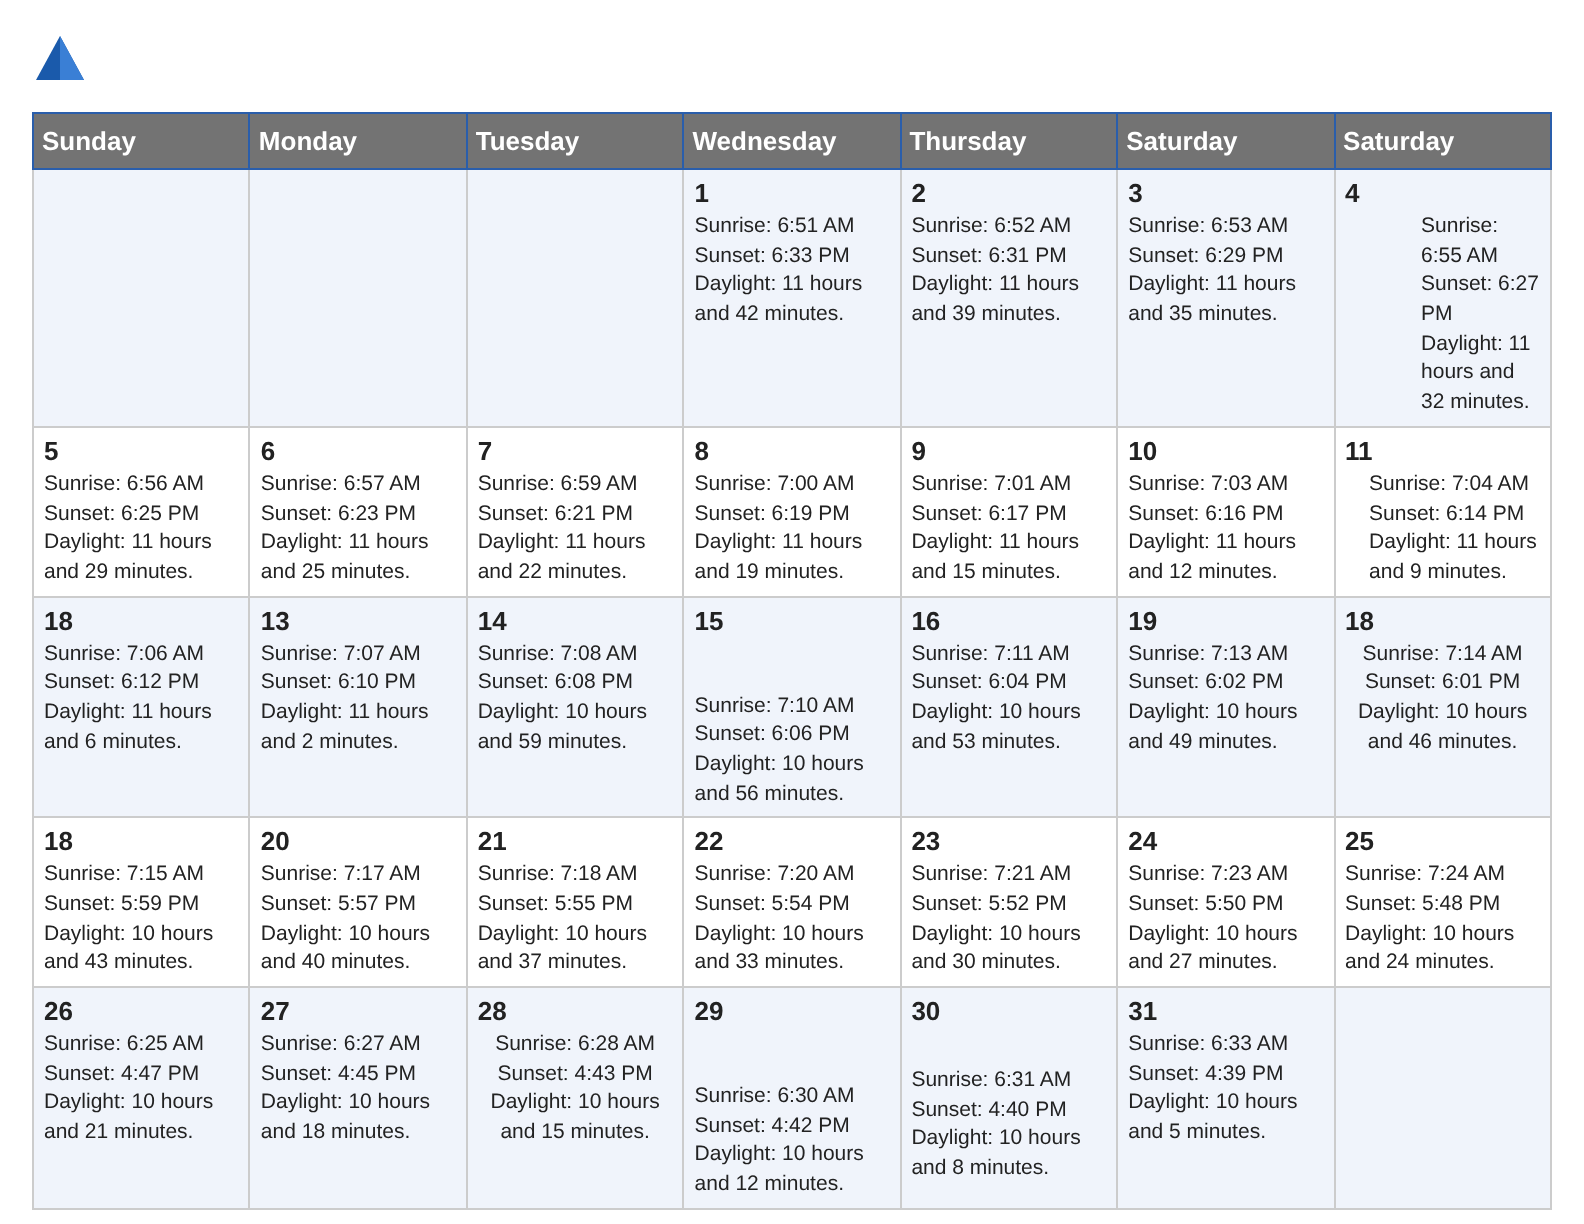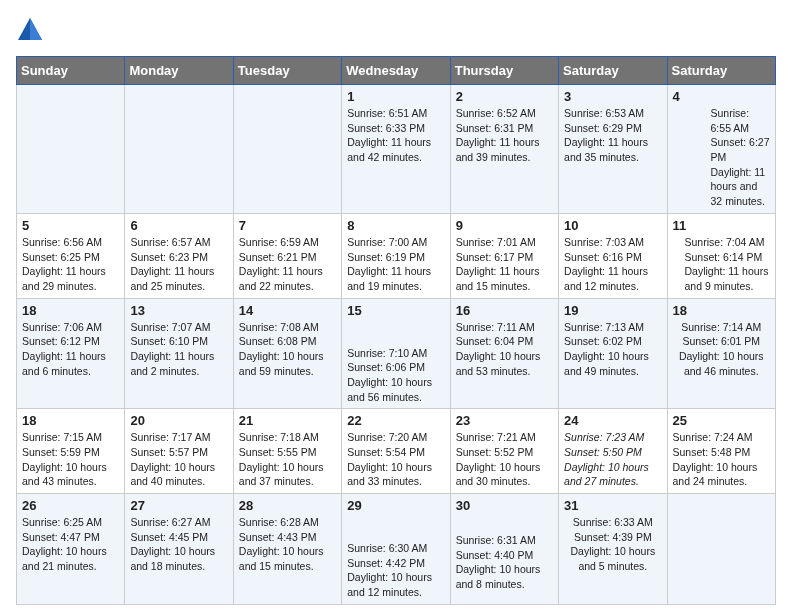--- a/index.html
+++ b/index.html
@@ -260,7 +260,7 @@
         </td>
         <td>
           <span class="day-num">24</span>
-          <div class="day-info" style="white-space: pre-line; font-style: italic;">Sunrise: 7:23 AM
+          <div class="day-info" style="white-space: pre-line;">Sunrise: 7:23 AM
 Sunset: 5:50 PM
 Daylight: 10 hours and 27 minutes.</div>
         </td>

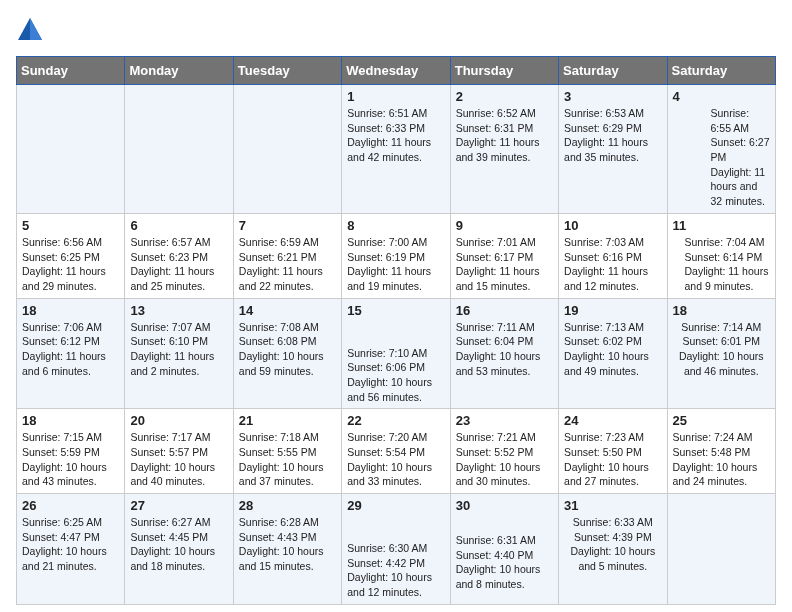--- a/index.html
+++ b/index.html
@@ -286,7 +286,7 @@
         </td>
         <td>
           <span class="day-num">28</span>
-          <div class="day-info" style="white-space: pre-line;">Sunrise: 6:28 AM
+          <div class="day-info" style="white-space: pre-line; text-align: center;">Sunrise: 6:28 AM
 Sunset: 4:43 PM
 Daylight: 10 hours and 15 minutes.</div>
         </td>

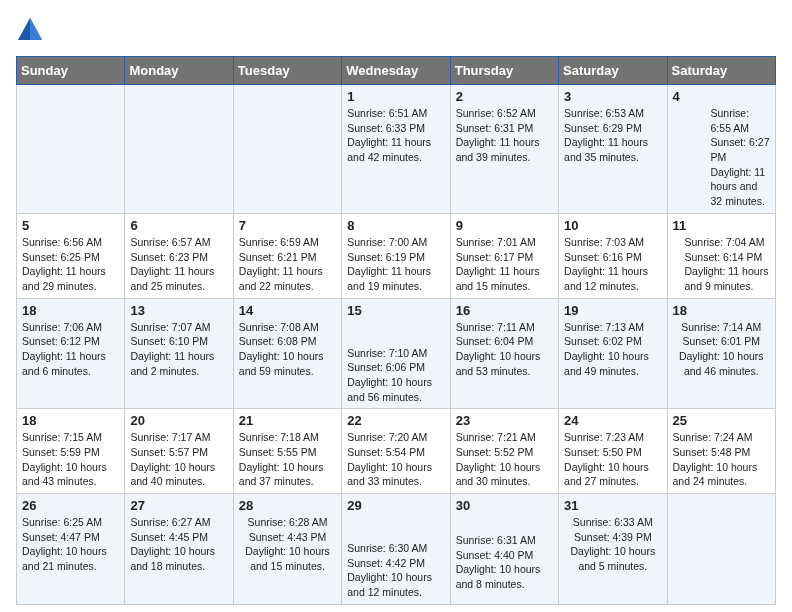--- a/index.html
+++ b/index.html
@@ -304,7 +304,7 @@
         </td>
         <td>
           <span class="day-num">31</span>
-          <div class="day-info" style="white-space: pre-line; text-align: center;">Sunrise: 6:33 AM
+          <div class="day-info" style="white-space: pre-line;">Sunrise: 6:33 AM
 Sunset: 4:39 PM
 Daylight: 10 hours and 5 minutes.</div>
         </td>

